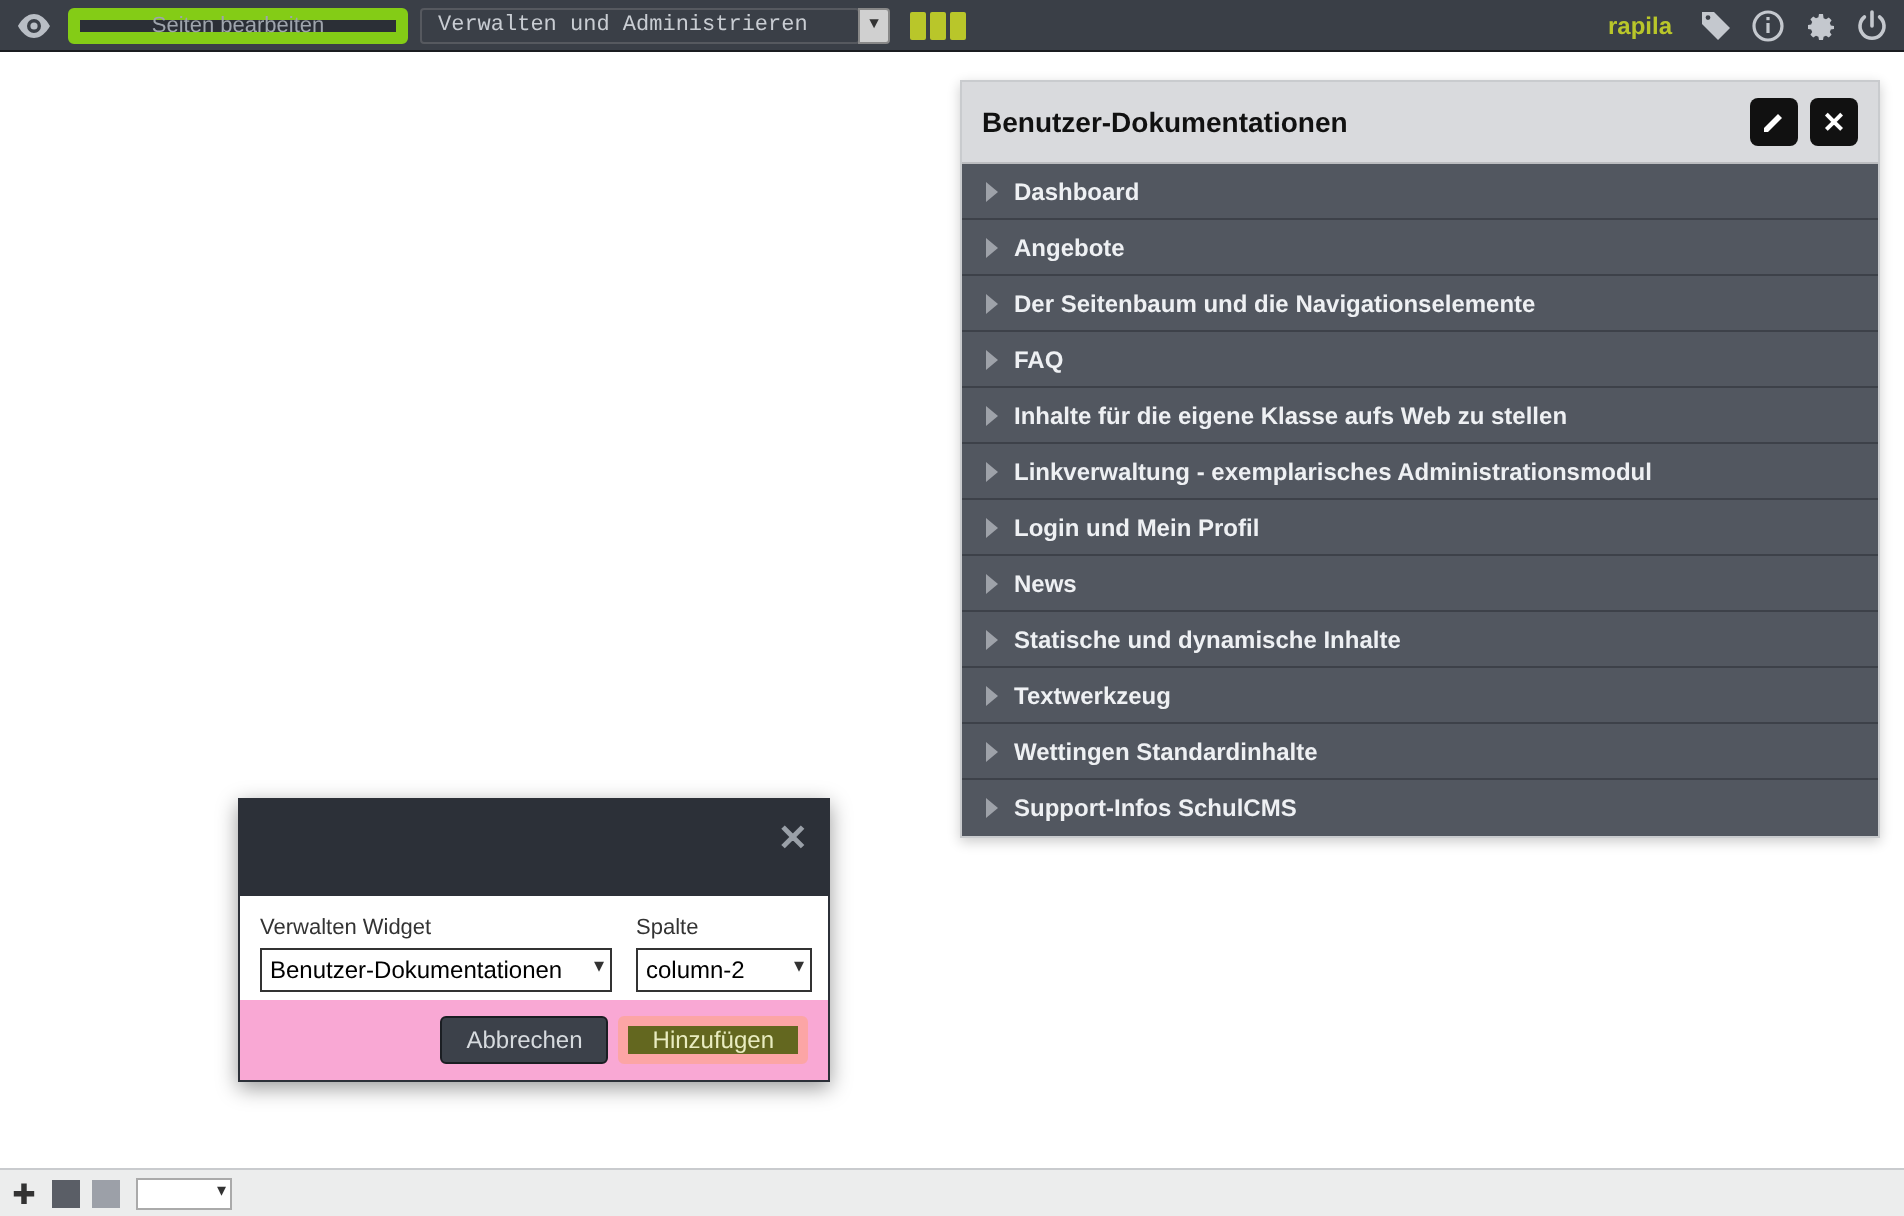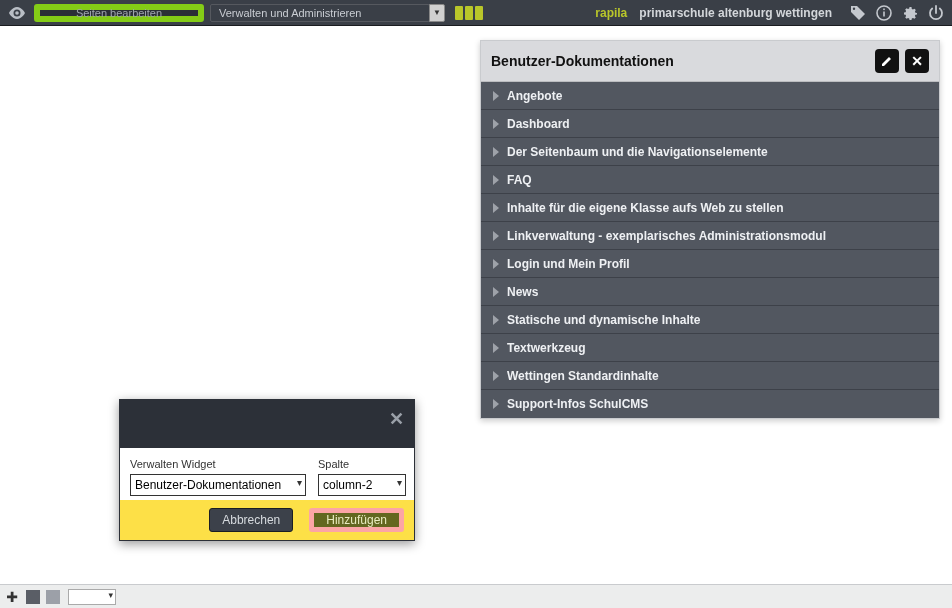--- a/index.html
+++ b/index.html
@@ -10,7 +10,7 @@
   .topbar .eye { width: 22px; height: 18px; display: flex; align-items: center; justify-content: center; color: #b9bec5; }
   .topbar .btn-flat { height: 18px; background: #2b2f36; border: 6px solid #84cc16; border-radius: 3px; color: #9fa5ad; font-size: 11px; padding: 0 10px; display: flex; align-items: center; justify-content: center; }
   .topbar .btn-flat.edit { width: 170px; }
-  .topbar .dropdown { display: flex; align-items: flex-end; }
+  .topbar .dropdown { display: flex; align-items: flex-end; font-family: Liberation Mono, monospace; }
   .topbar .dropdown .sel { height: 18px; background: #3a3f47; border: 1px solid #56595f; border-radius: 2px; color: #c9cdd3; font-size: 11px; padding: 0 8px; display: flex; align-items: center; width: 220px; }
   .topbar .dropdown .arrow { width: 16px; height: 18px; background: #d0d0d0; border: 1px solid #888; display: flex; align-items: center; justify-content: center; font-size: 8px; color: #333; margin-left: -1px; border-radius: 0 2px 2px 0; }
   .topbar .bars { display: flex; gap: 2px; margin-left: 4px; }

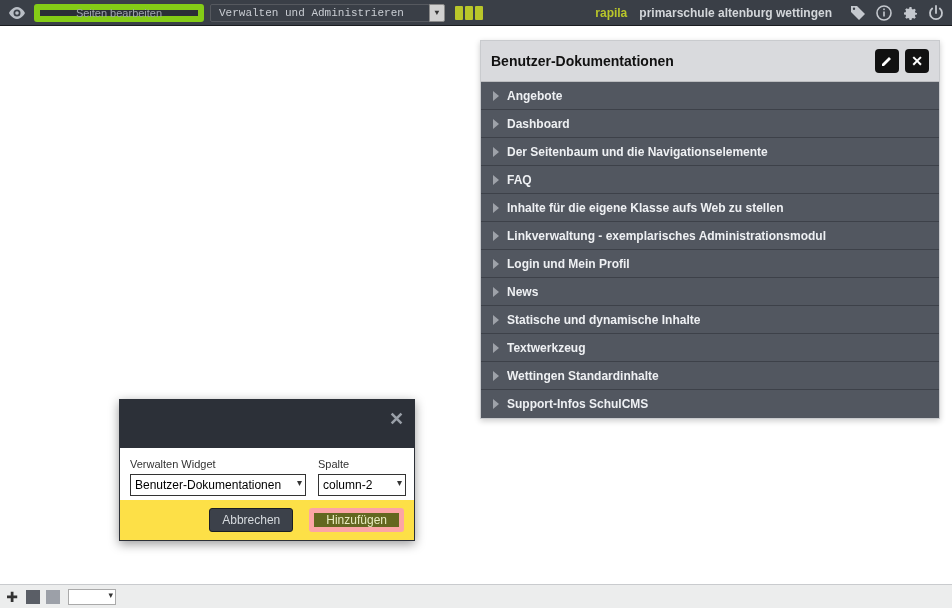--- a/index.html
+++ b/index.html
@@ -80,7 +80,6 @@
   </div>
   <div class="spacer"></div>
   <div class="brand">rapila</div>
-  <div class="site">primarschule altenburg wettingen</div>
   <div class="icon">
     <svg width="16" height="16" viewBox="0 0 16 16">
         <path d="M1 1h6l8 8-6 6-8-8V1zm3 4a1.2 1.2 0 1 0 0-2.4A1.2 1.2 0 0 0 4 5z" fill="currentColor"></path>

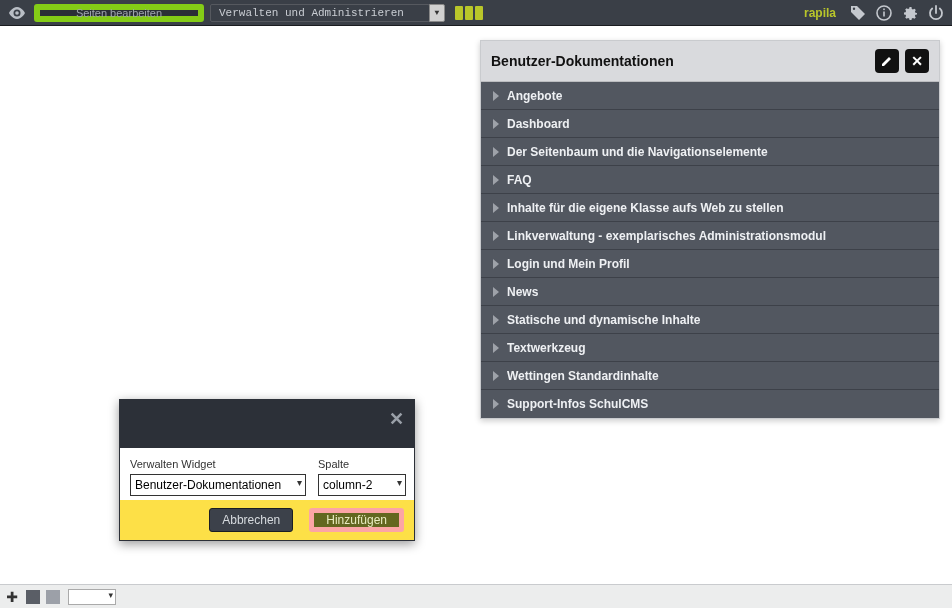--- a/index.html
+++ b/index.html
@@ -119,11 +119,11 @@
   <div class="panel-list" id="panel-list">
       <div class="row">
         <div class="tri"></div>
+        <span>Dashboard</span>
+      </div>
+      <div class="row">
+        <div class="tri"></div>
         <span>Angebote</span>
-      </div>
-      <div class="row">
-        <div class="tri"></div>
-        <span>Dashboard</span>
       </div>
       <div class="row">
         <div class="tri"></div>

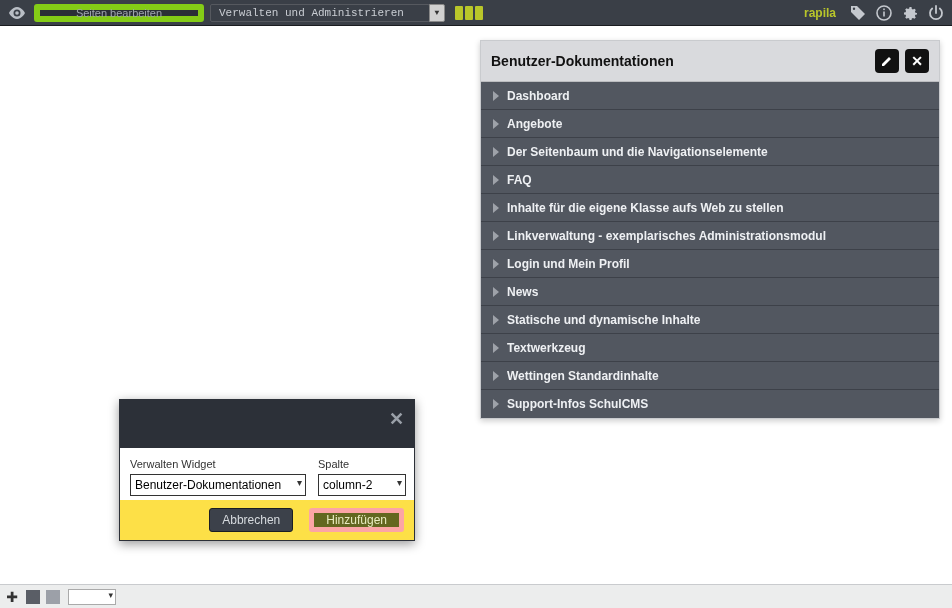--- a/index.html
+++ b/index.html
@@ -41,7 +41,7 @@
   .dialog .field select, .dialog .field .selbox { height: 22px; border: 1px solid #333; font-size: 12px; background: #fff; padding: 0 18px 0 4px; appearance: none; position: relative; }
   .sel-wrap { position: relative; display: inline-block; }
   .sel-wrap::after { content: "▾"; position: absolute; right: 4px; top: 3px; font-size: 10px; color: #333; pointer-events: none; }
-  .dialog .dlg-foot { background: #fde047; padding: 8px 10px; display: flex; justify-content: flex-end; gap: 16px; }
+  .dialog .dlg-foot { background: #f9a8d4; padding: 8px 10px; display: flex; justify-content: flex-end; gap: 5px; }
   .dialog .dlg-foot .dbtn { height: 24px; border-radius: 3px; padding: 0 12px; font-size: 12px; display: flex; align-items: center; border: 1px solid #1b1e23; }
   .dialog .dlg-foot .dbtn.cancel { background: #3c414a; color: #d6dade; }
   .dialog .dlg-foot .dbtn.add { background: #63671f; color: #e9ecc0; border: 5px solid #fca5a5; }

